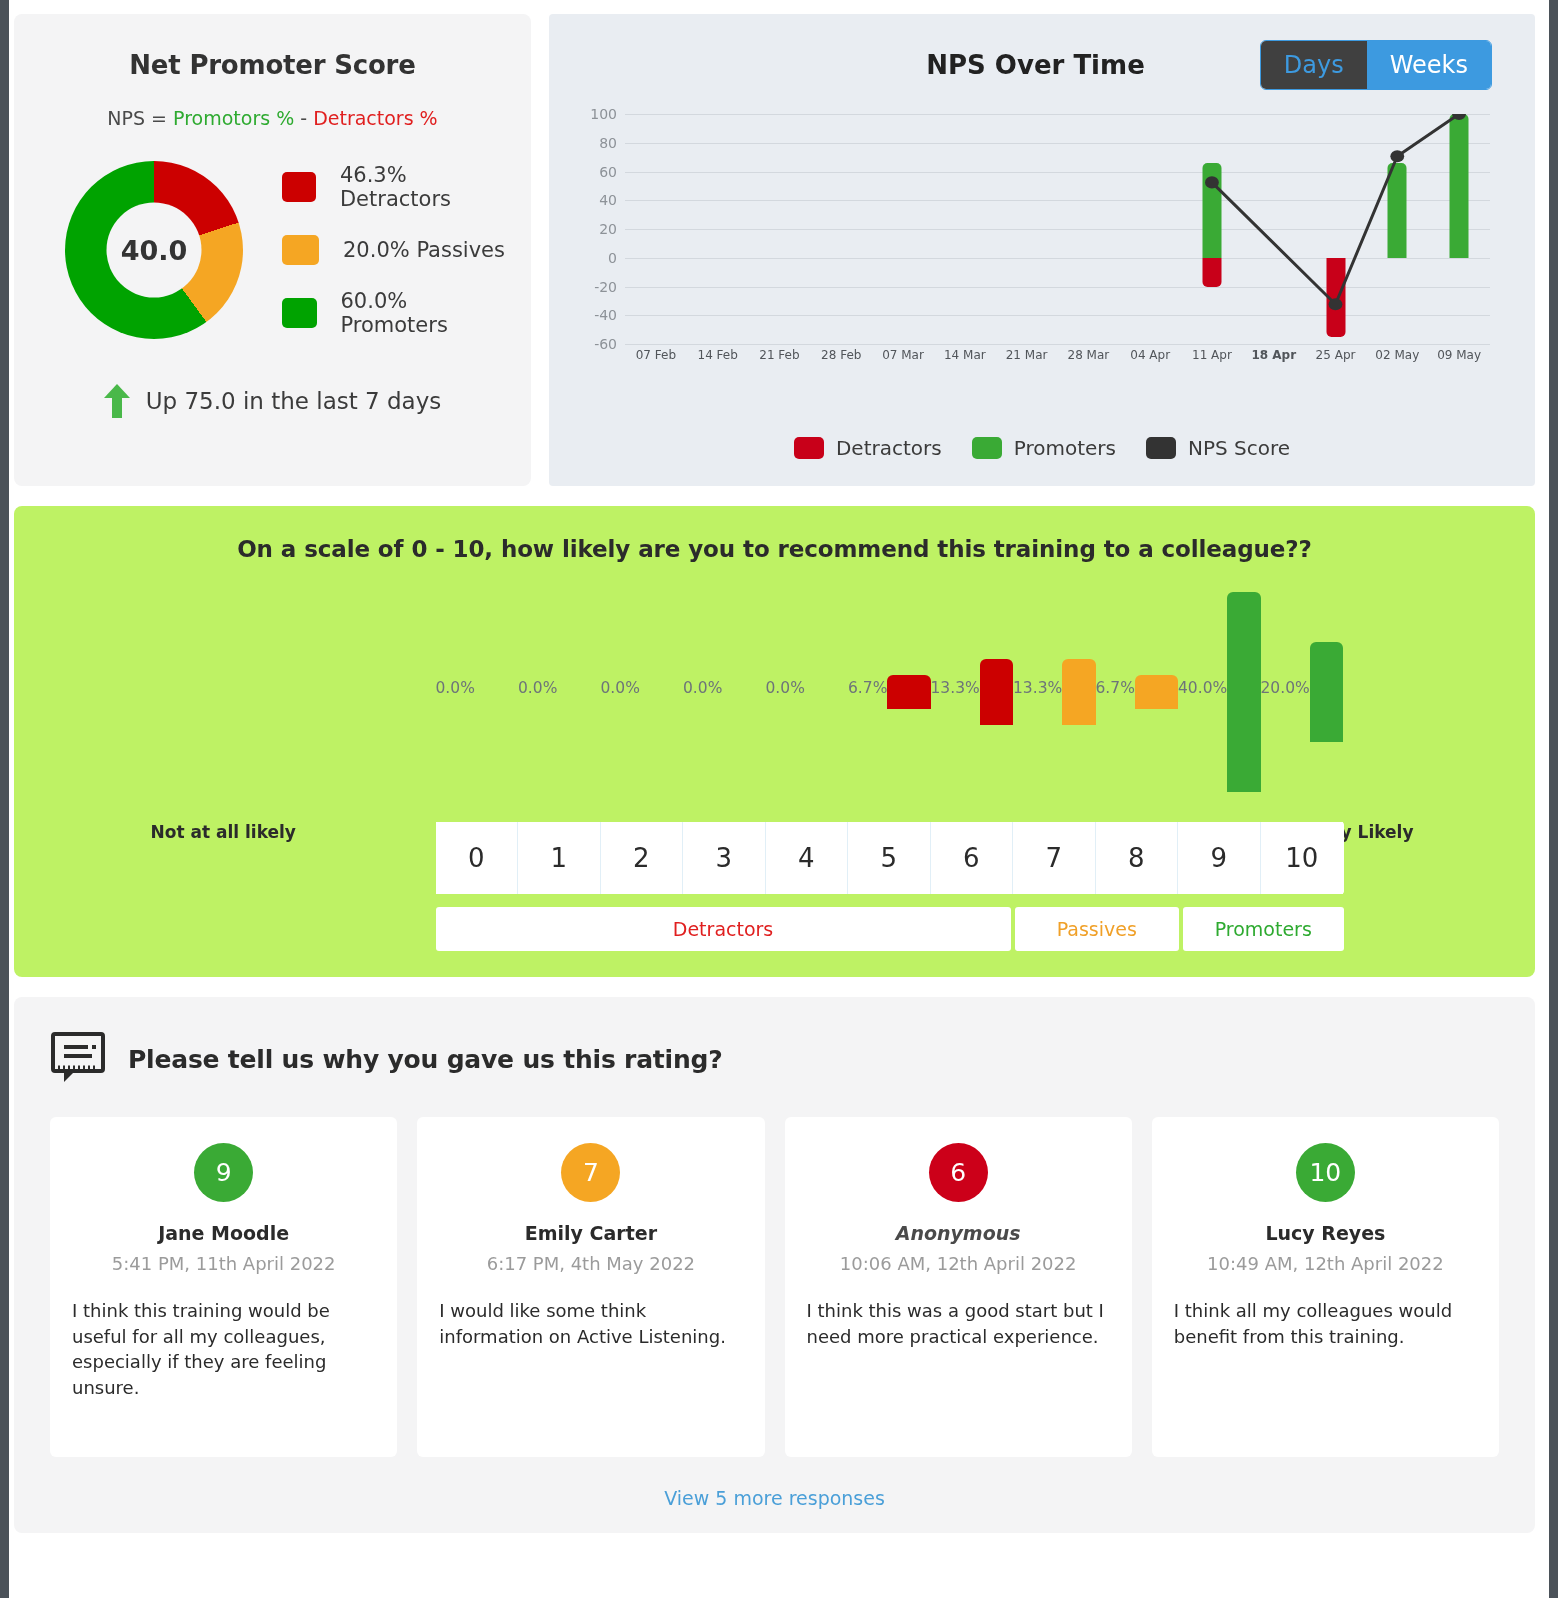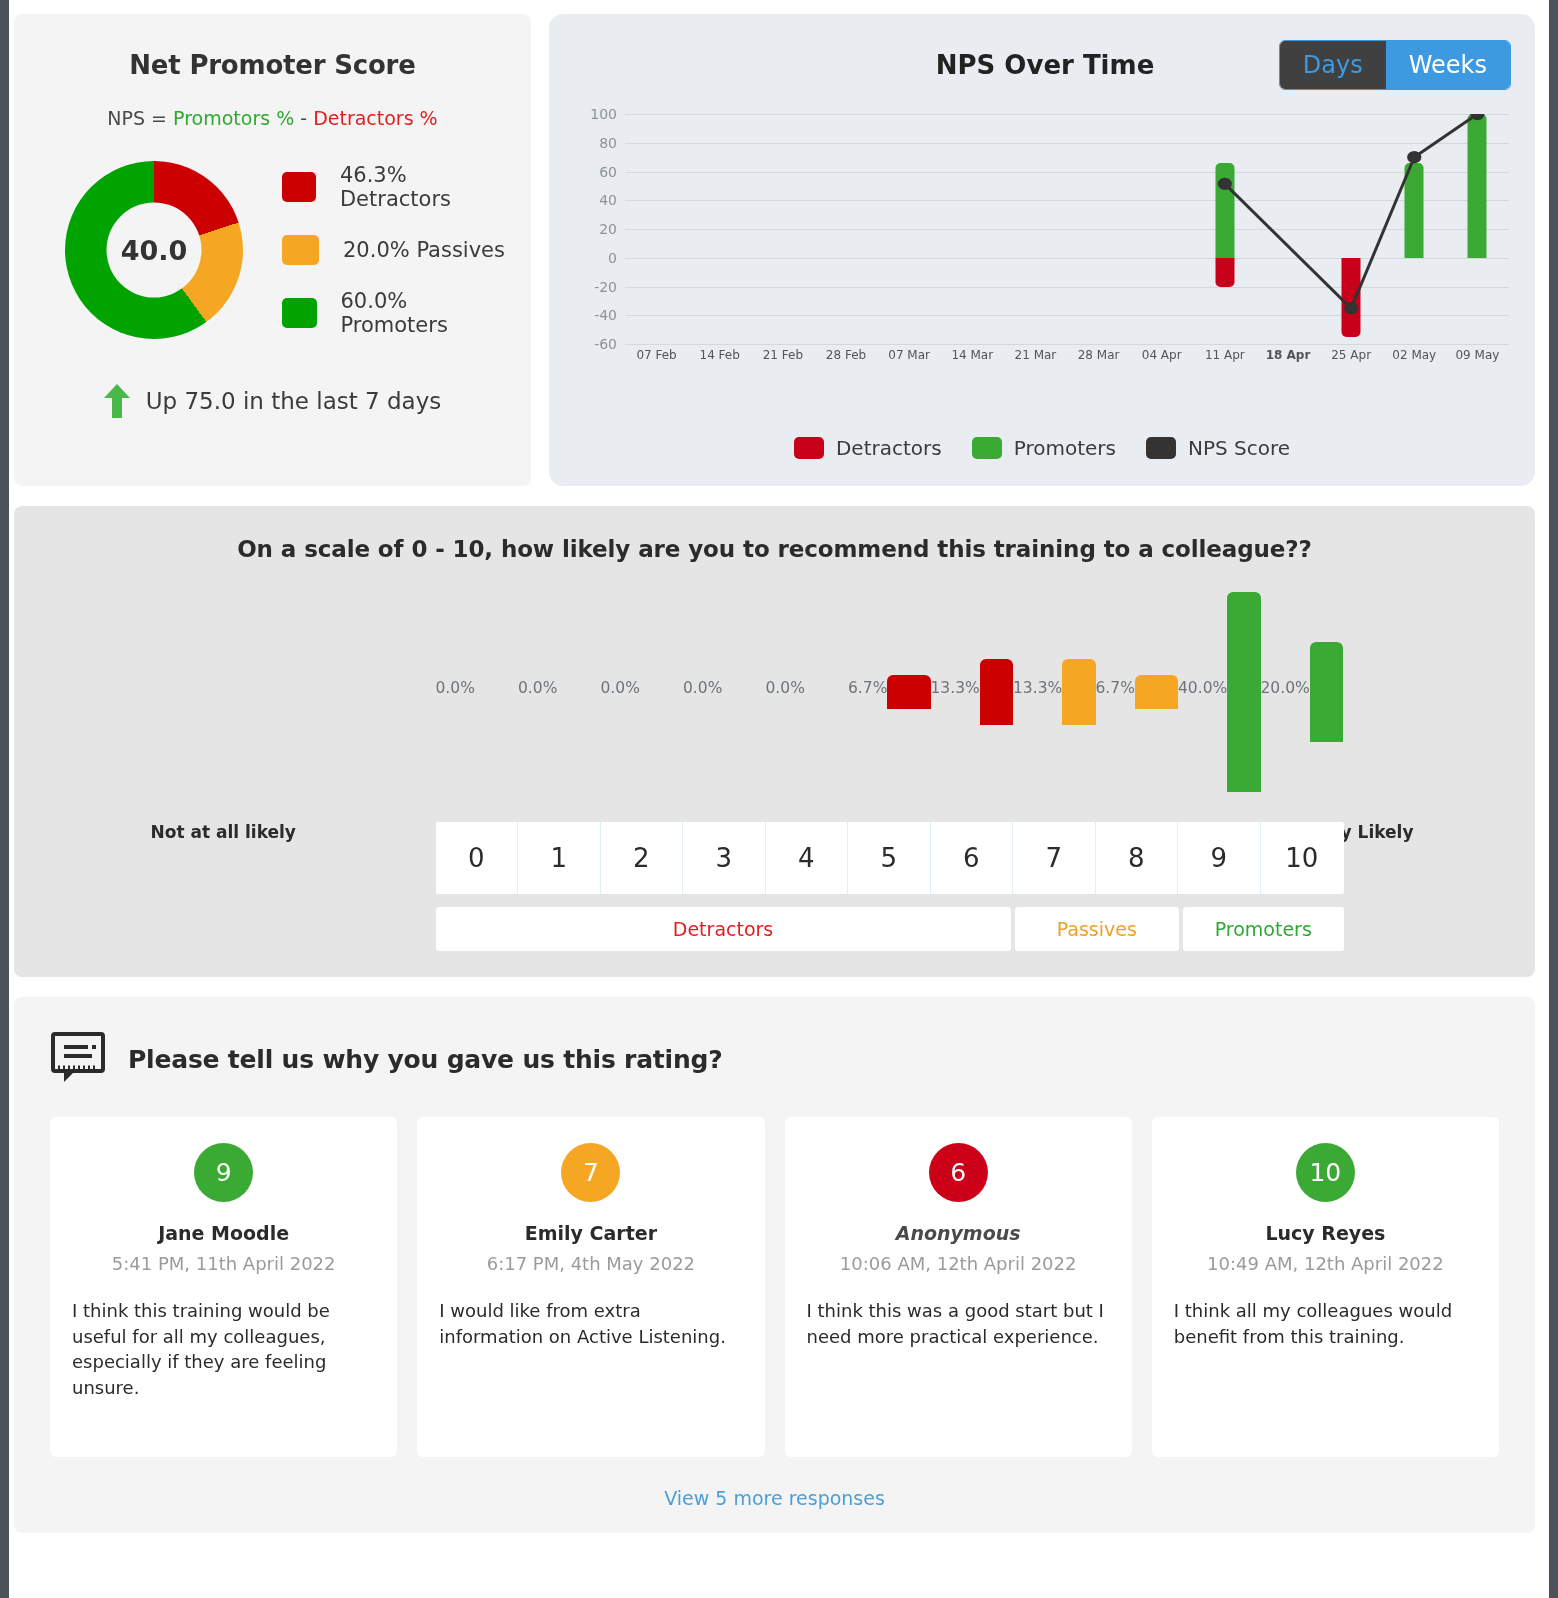--- a/index.html
+++ b/index.html
@@ -130,9 +130,9 @@
   .panel-time {
     flex: 1;
     background: #e9edf2;
-    border-radius: 14px;
-    position: relative;
-    padding: 36px 20px 18px 26px;
+    border-radius: 4px;
+    position: relative;
+    padding: 36px 39px 18px 26px;
   }
   .time-head {
     position: relative;

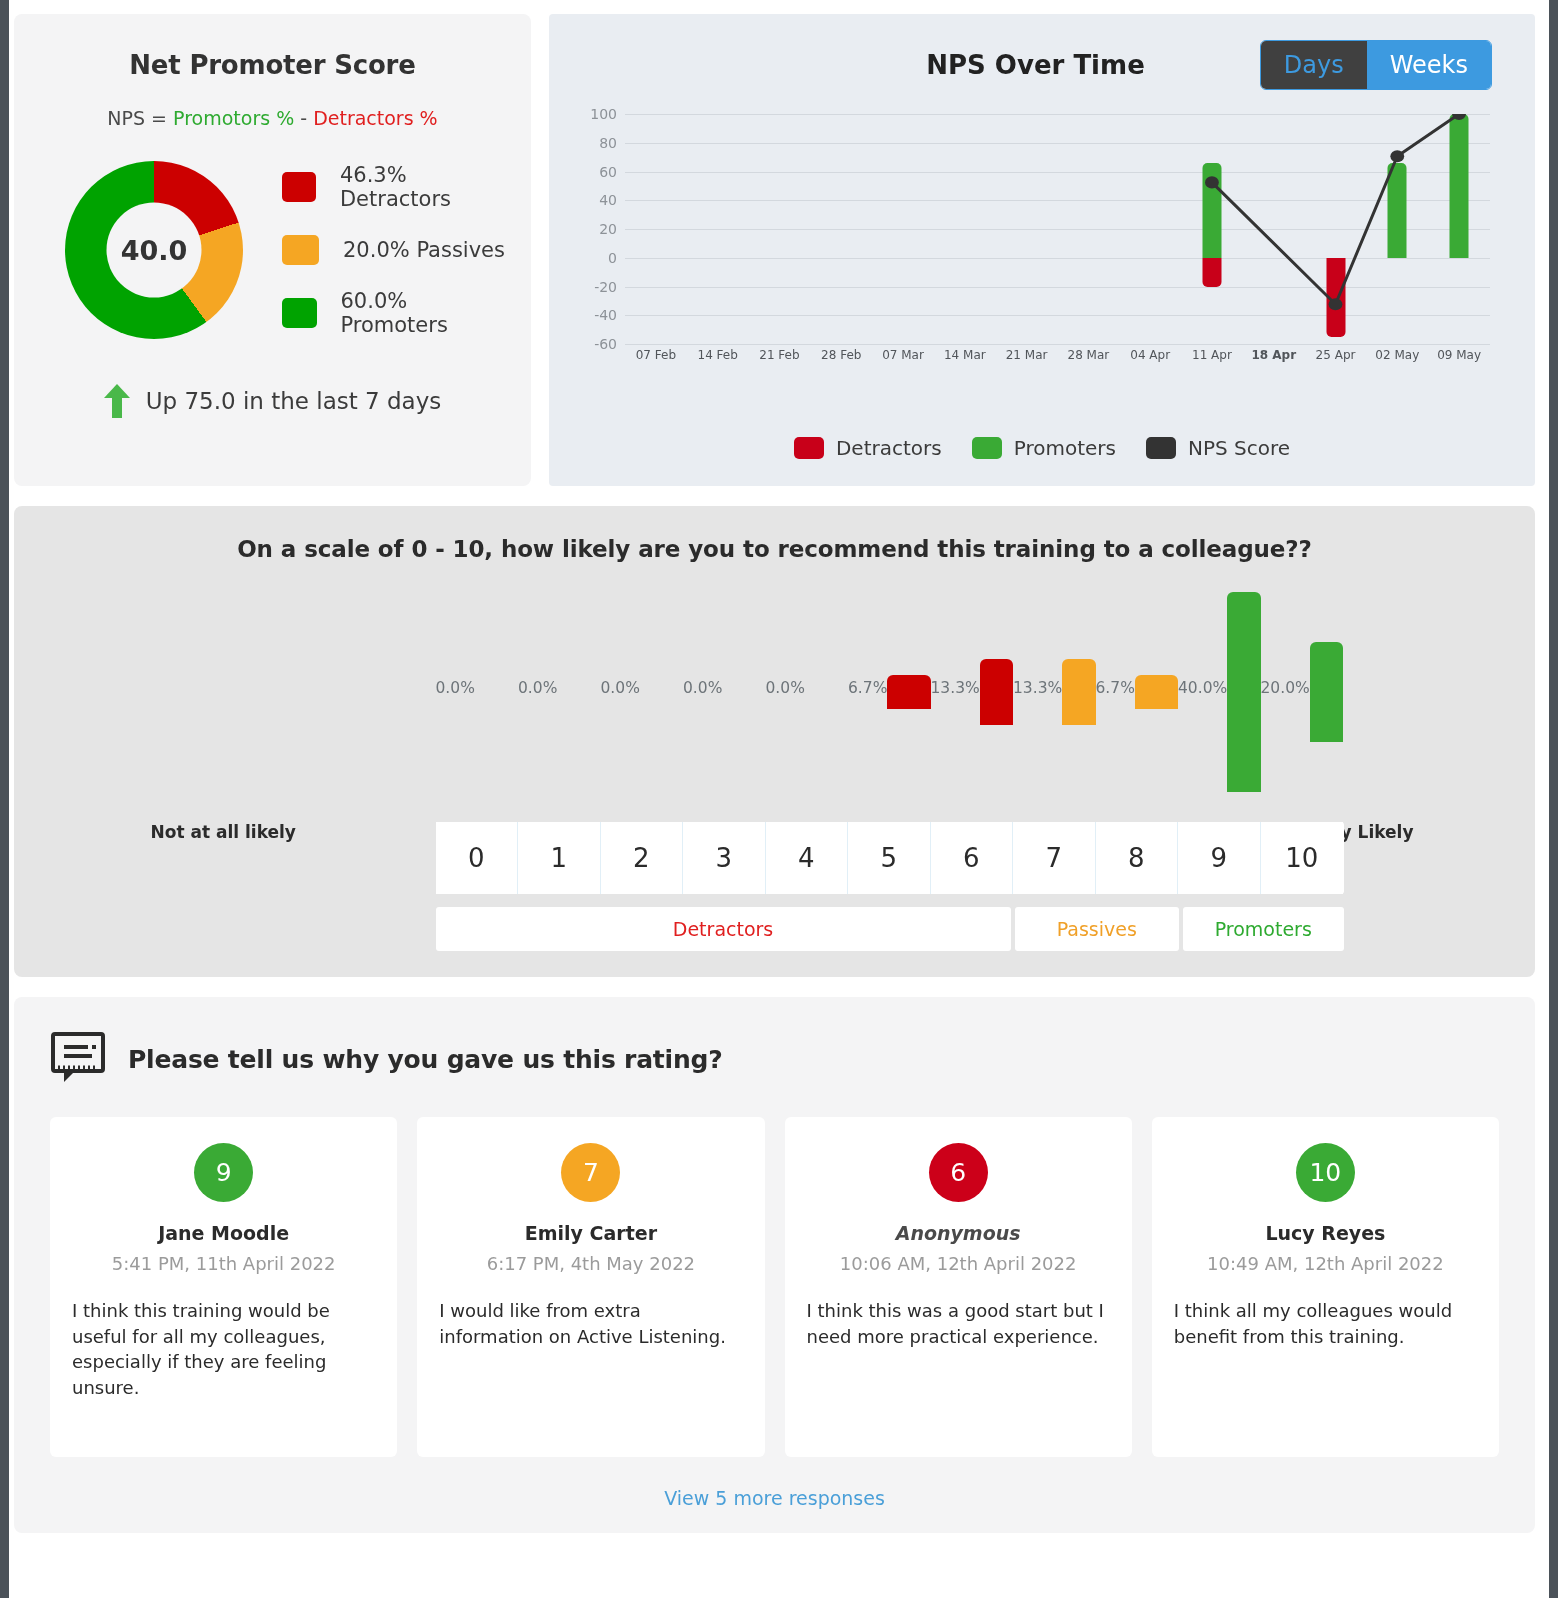--- a/index.html
+++ b/index.html
@@ -246,7 +246,7 @@
   
   .panel-scale {
     margin: 20px 14px 0 5px;
-    background: #e5e5e5;
+    background: #bef264;
     border-radius: 8px;
     padding: 30px 0 26px 0;
   }

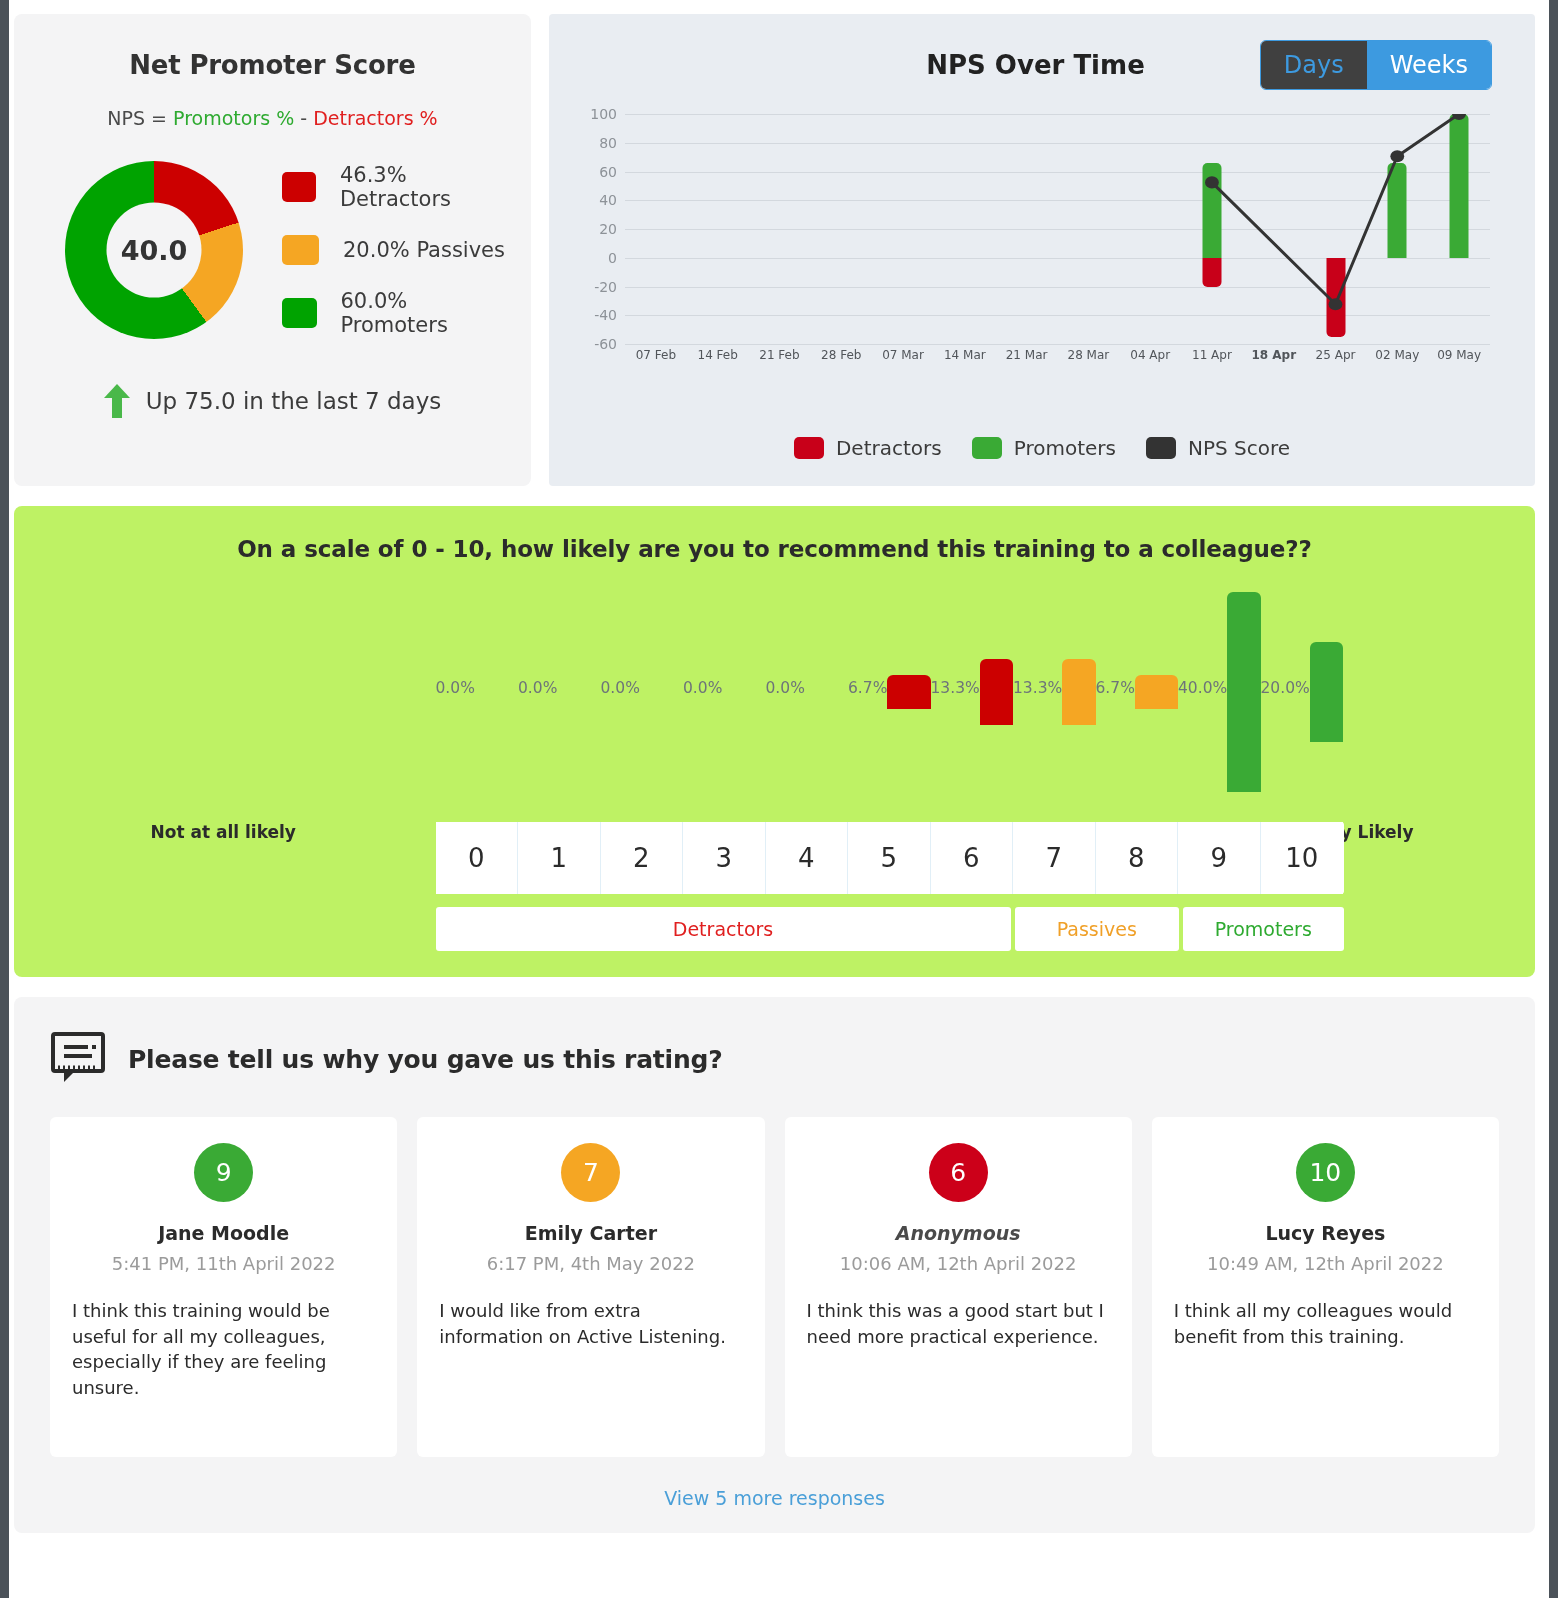--- a/index.html
+++ b/index.html
@@ -637,7 +637,7 @@
           <div class="card-badge" style="background: rgb(245, 166, 35);">7</div>
           <div class="card-name">Emily Carter</div>
           <div class="card-time">6:17 PM, 4th May 2022</div>
-          <div class="card-text">I would like from extra information on Active Listening.</div>
+          <div class="card-text">I would like some think information on Active Listening.</div>
         </div>
         <div class="card">
           <div class="card-badge" style="background: rgb(204, 0, 25);">6</div>

